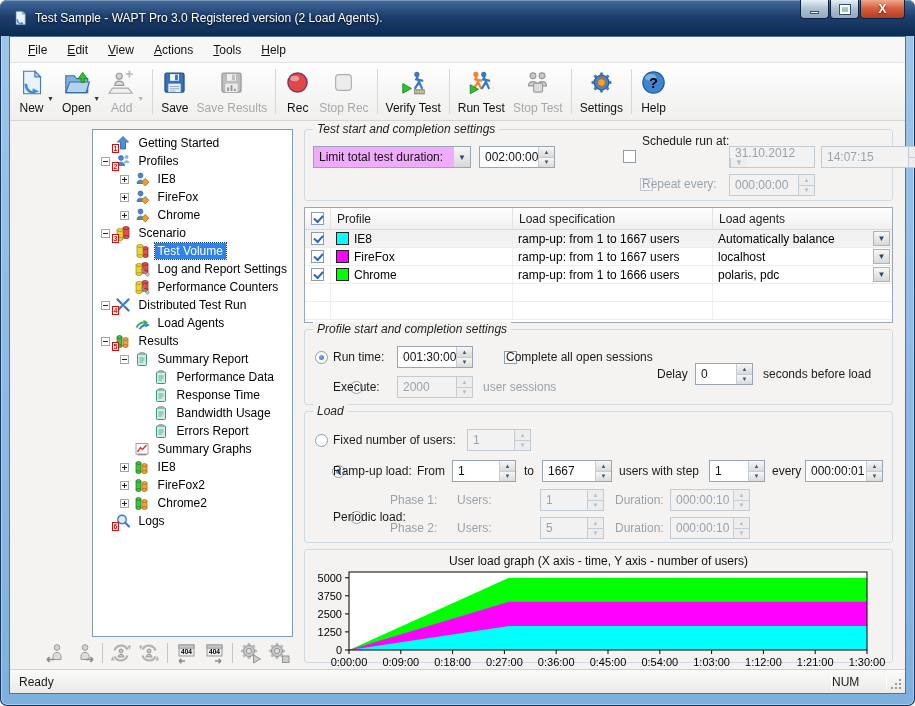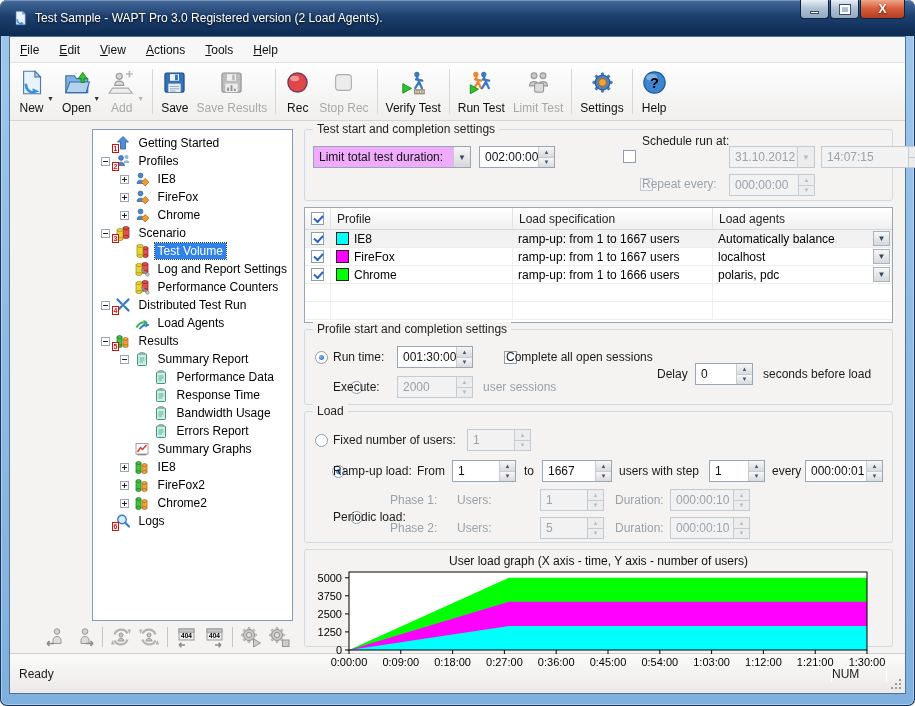--- a/index.html
+++ b/index.html
@@ -28,7 +28,7 @@
   .content{position:absolute;left:9px;right:9px;top:36px;bottom:12px;
     background:#f4f3f1;border:1px solid #4f749c;display:flex;flex-direction:column;}
   .menubar{height:26px;background:#f7f7f7;border-bottom:1px solid #e2e2e2;
-    display:flex;align-items:center;font-size:12px;color:#111;}
+    display:flex;align-items:center;padding-left:8px;font-size:12px;color:#111;}
   .menu-item{padding:5px 10px;}
   .toolbar{height:58px;background:linear-gradient(#fefefe,#f0efee);
     border-bottom:1px solid #d5d5d5;display:flex;align-items:stretch;padding:2px 4px;}

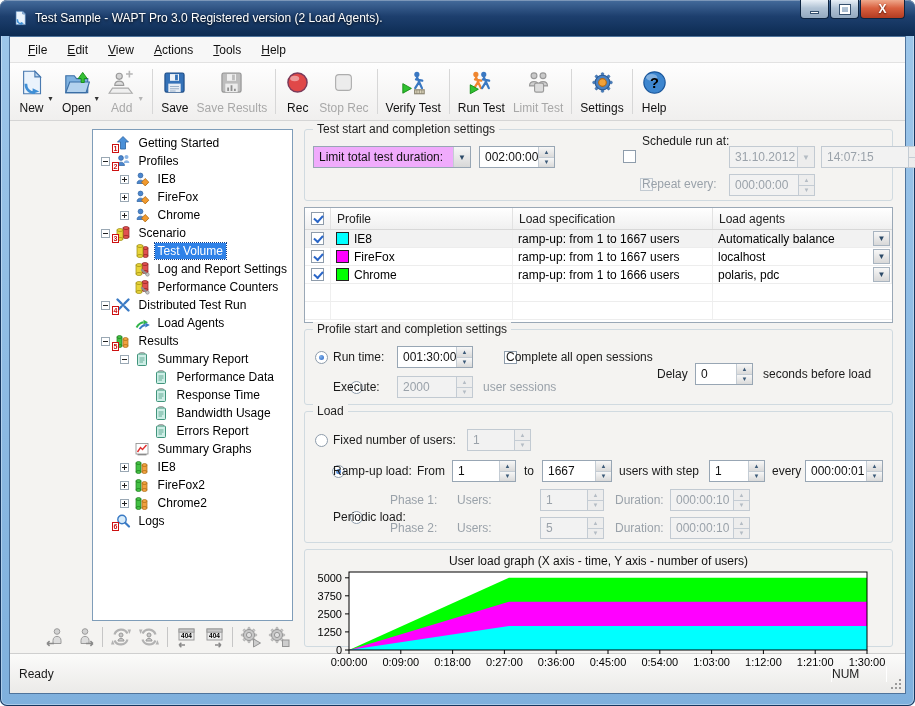--- a/index.html
+++ b/index.html
@@ -279,7 +279,7 @@
                 <path d="M12 15 c0 -5 8 -5 8 0 Z" fill="#cfcfcf" stroke="#999"></path>
                 <rect x="8.5" y="12.5" width="8" height="8" rx="1.5" fill="#dcdcdc" stroke="#9a9a9a"></rect>
               </svg></span>
-            <span class="tlabel">Limit Test</span>
+            <span class="tlabel">Stop Test</span>
           </div>
         </div>
         <div class="tsep"></div>

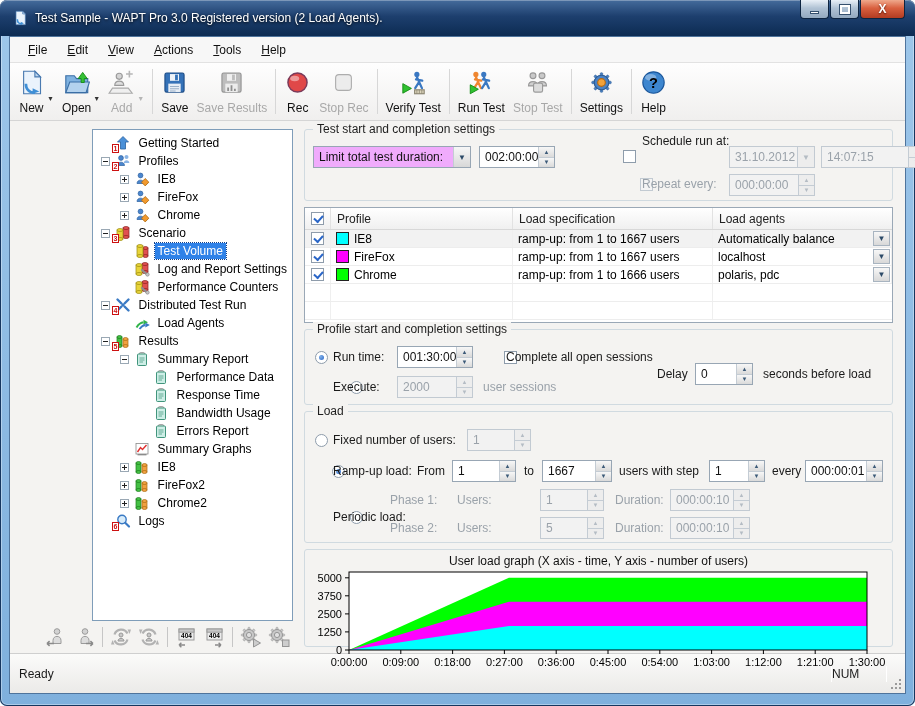--- a/index.html
+++ b/index.html
@@ -64,7 +64,7 @@
   .right-panel{flex:1;display:flex;flex-direction:column;padding:8px 10px 4px 4px;min-width:0;}
   .groupbox{position:relative;border:1px solid #d0dae0;border-radius:3px;margin:0 2px 6px 2px;flex:none;}
   .groupbox > *{position:absolute;}
-  .gtitle{top:-8px;left:8px;background:#f4f3f1;padding:0 4px;font-size:12px;color:#1e1e1e;white-space:nowrap;}
+  .gtitle{top:-8px;left:8px;background:#f4f3f1;padding:0 4px;font-size:12px;color:#1e1e1e;white-space:nowrap;font-style:italic;}
   .lbl{font-size:12px;color:#1a1a1a;white-space:nowrap;}
   .lbl.dis{color:#9aa2aa;}
   .spin{display:inline-flex;align-items:stretch;border:1px solid #98a6b4;background:#fff;height:22px;}

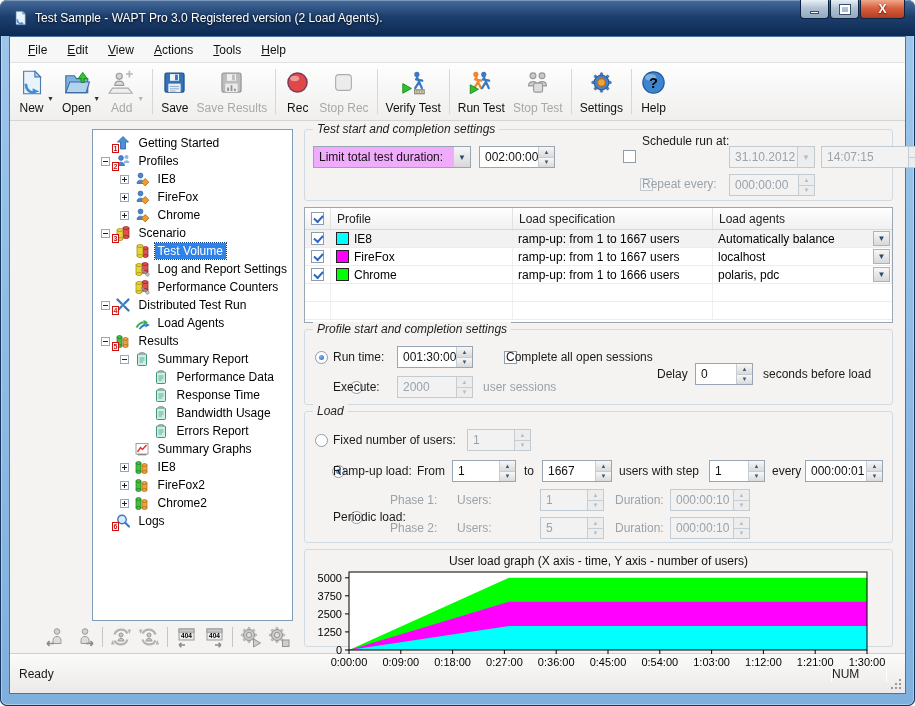--- a/index.html
+++ b/index.html
@@ -80,7 +80,7 @@
   .combo .ct{flex:1;display:flex;align-items:center;padding:0 5px;font-size:12px;color:#111;white-space:nowrap;overflow:hidden;}
   .combo .cbtn{width:17px;display:flex;align-items:center;justify-content:center;font-size:8px;color:#2c4a68;
     background:linear-gradient(#f7f7f7,#d8d8d8);border-left:1px solid #c4ccd4;flex:none;}
-  .combo.dis{background:#f2f2f2;border-color:#c2cad2;}
+  .combo.dis{background:#f2f2f2;border-color:#c2cad2;flex-direction:column;}
   .combo.dis .ct{color:#9aa2aa;}
   .combo.dis .cbtn{color:#b4bcc4;background:#ededed;}
   .cb{width:13px;height:13px;border:1px solid #8e9cab;background:#fff;position:relative;display:inline-block;}

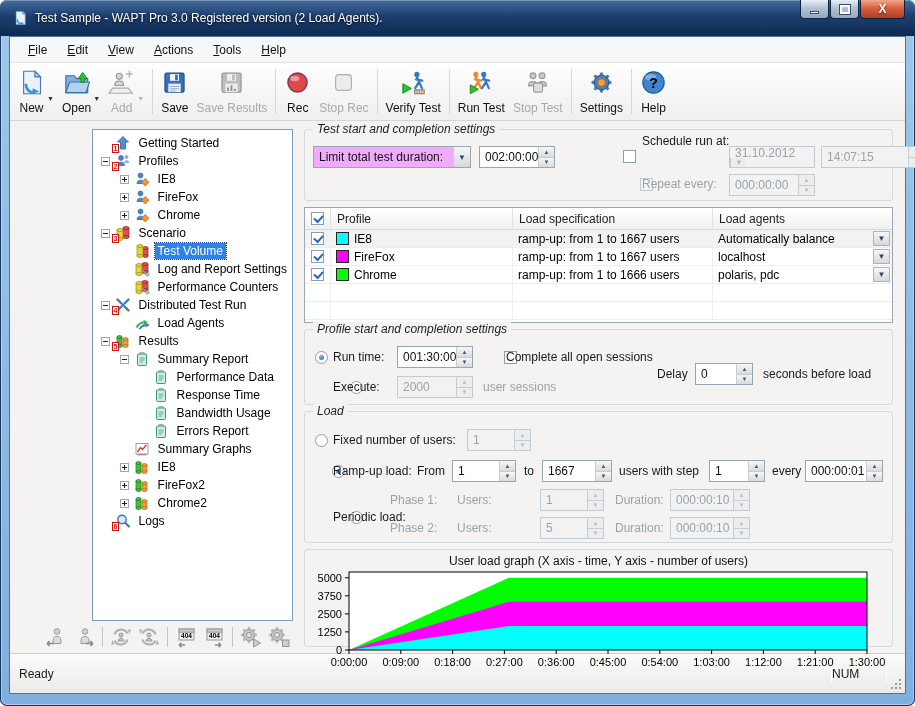--- a/index.html
+++ b/index.html
@@ -114,7 +114,7 @@
   .chartbox svg{position:absolute;left:2px;top:20px;}
   svg text{font-family:"Liberation Sans",sans-serif;fill:#000;}
   
-  .statusbar{height:40px;background:linear-gradient(#fbfbfa,#ebeae8);border-top:1px solid #cfcfcf;
+  .statusbar{height:24px;background:linear-gradient(#fbfbfa,#ebeae8);border-top:1px solid #cfcfcf;
     display:flex;align-items:center;font-size:12px;color:#1a1a1a;flex:none;}
   .status-text{padding-left:9px;flex:1;}
   .ssep{width:1px;height:16px;background:#c9c9c9;border-right:1px solid #fff;}

